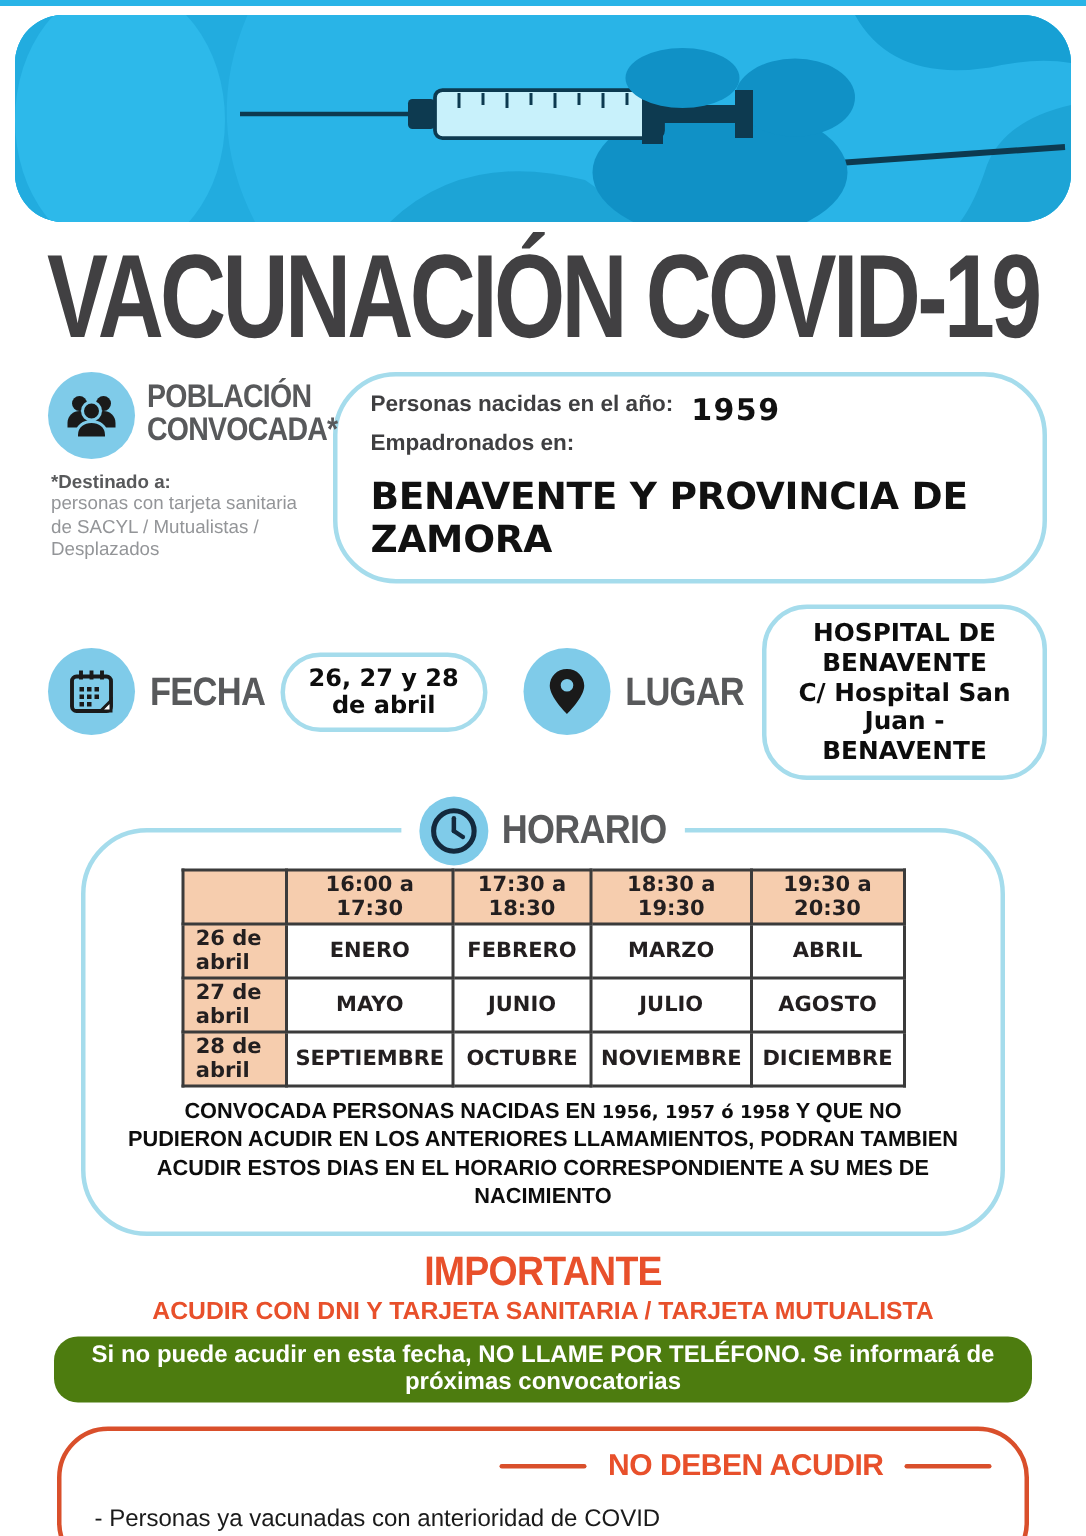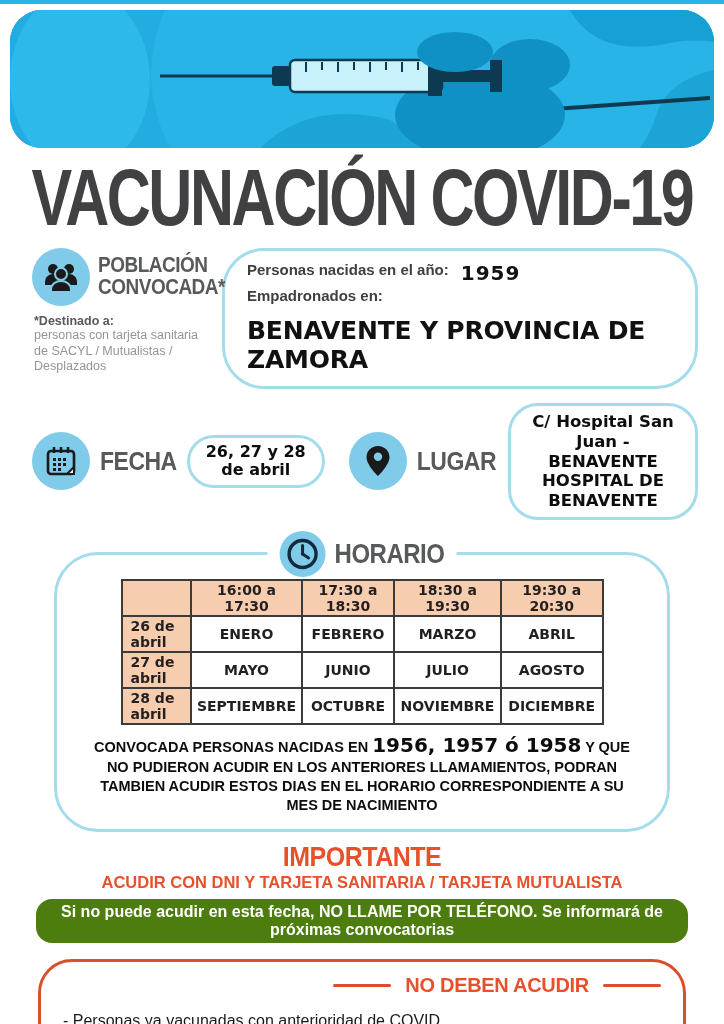--- a/index.html
+++ b/index.html
@@ -192,8 +192,8 @@
     </div>
     <div class="side-label">LUGAR</div>
     <div class="pill place-pill">
+      <div>HOSPITAL DE BENAVENTE</div>
       <div>C/ Hospital San Juan - BENAVENTE</div>
-      <div>HOSPITAL DE BENAVENTE</div>
     </div>
   </div>
 

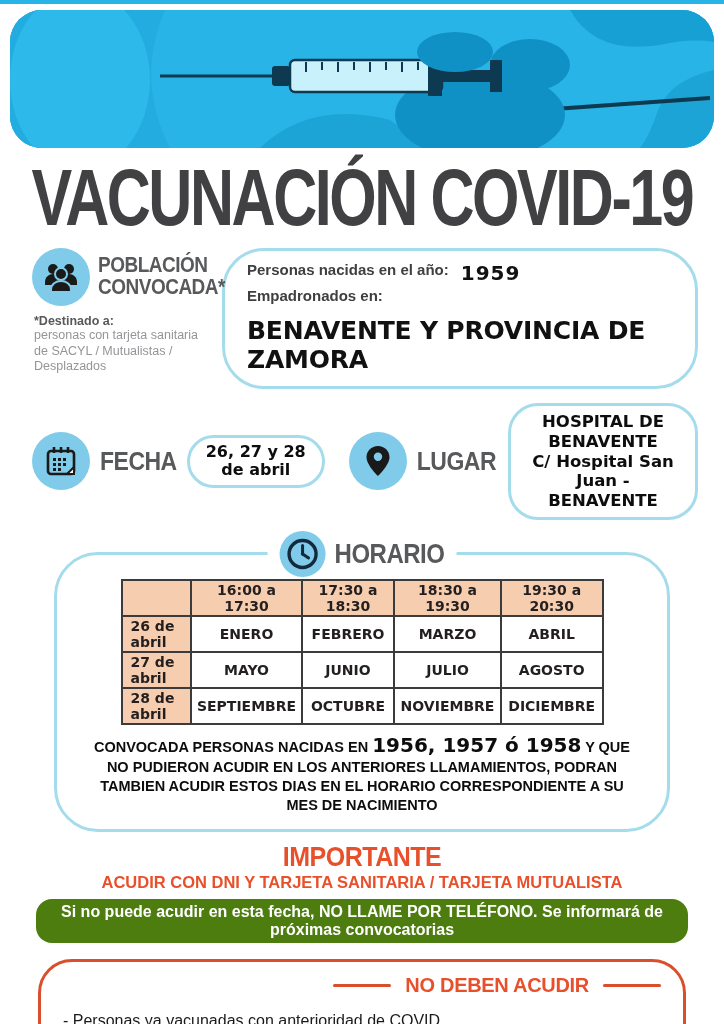--- a/index.html
+++ b/index.html
@@ -61,7 +61,7 @@
   table.schedule td.white{background:#fff;width:120px;}
 
   .horario-note{margin:7px 20px 4px;text-align:center;font-weight:bold;font-size:14.5px;line-height:1.3;color:#0d0d0d;}
-  .note-years{font-family:"DejaVu Sans",sans-serif;font-size:20px;}
+  .note-years{font-family:"DejaVu Sans",sans-serif;font-size:12px;}
 
   
   .importante{margin-top:10px;text-align:center;}

